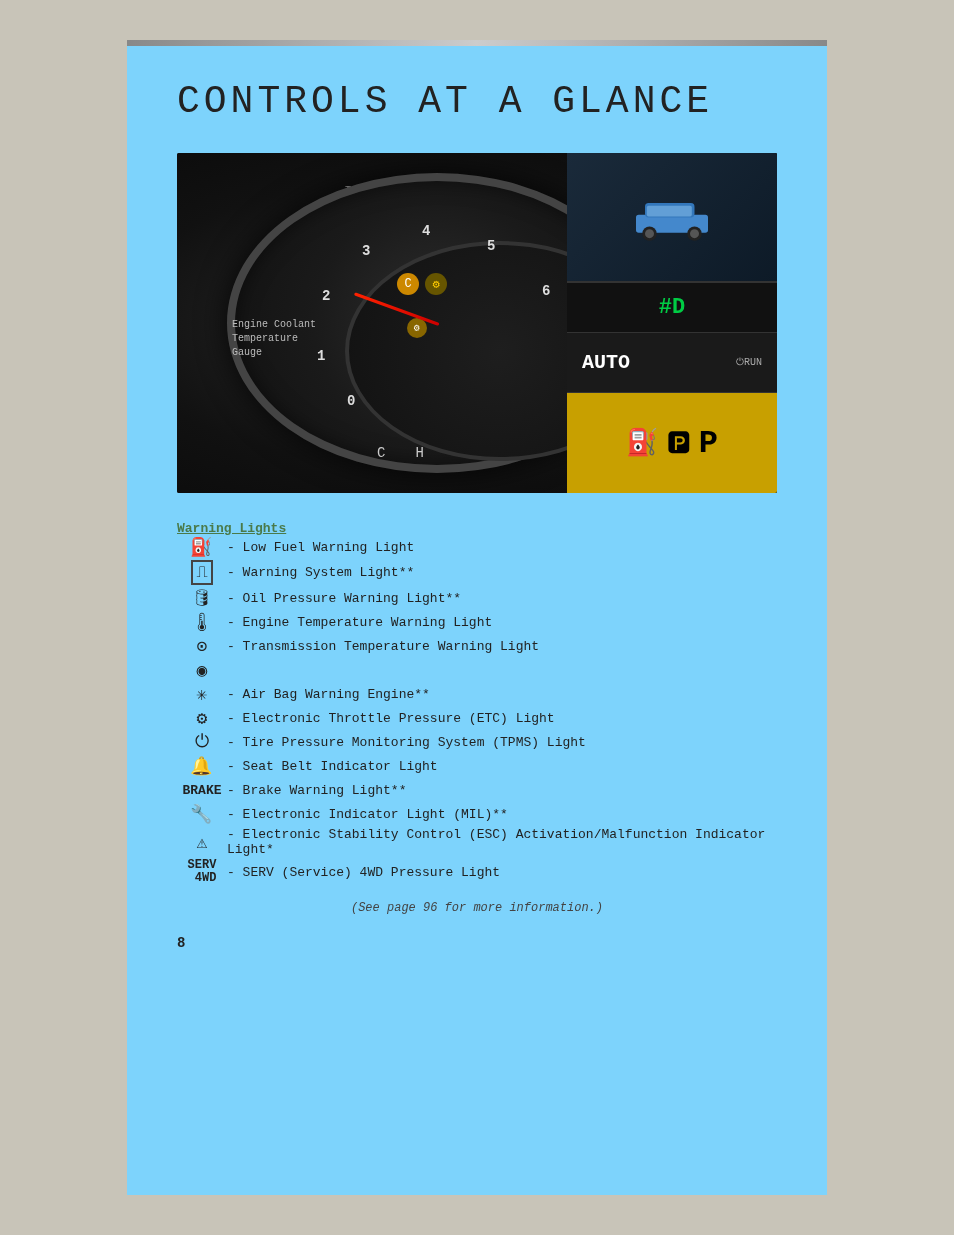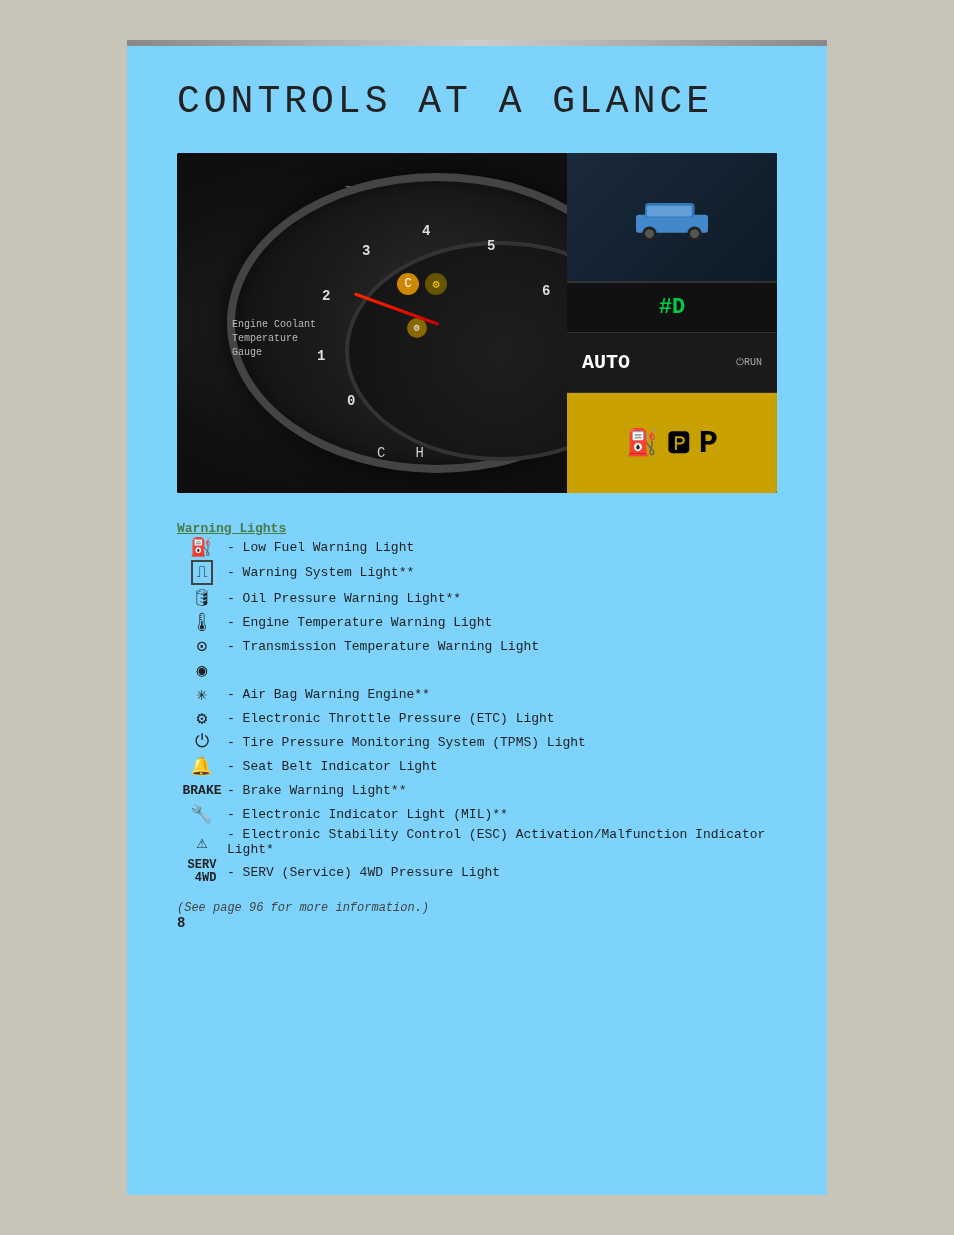--- a/index.html
+++ b/index.html
@@ -259,7 +259,9 @@
     .see-page {
       font-size: 12px;
       color: #444;
+      margin-bottom: 20px;
       font-style: italic;
+      text-align: center;
     }
     .page-number {
       font-size: 14px;

